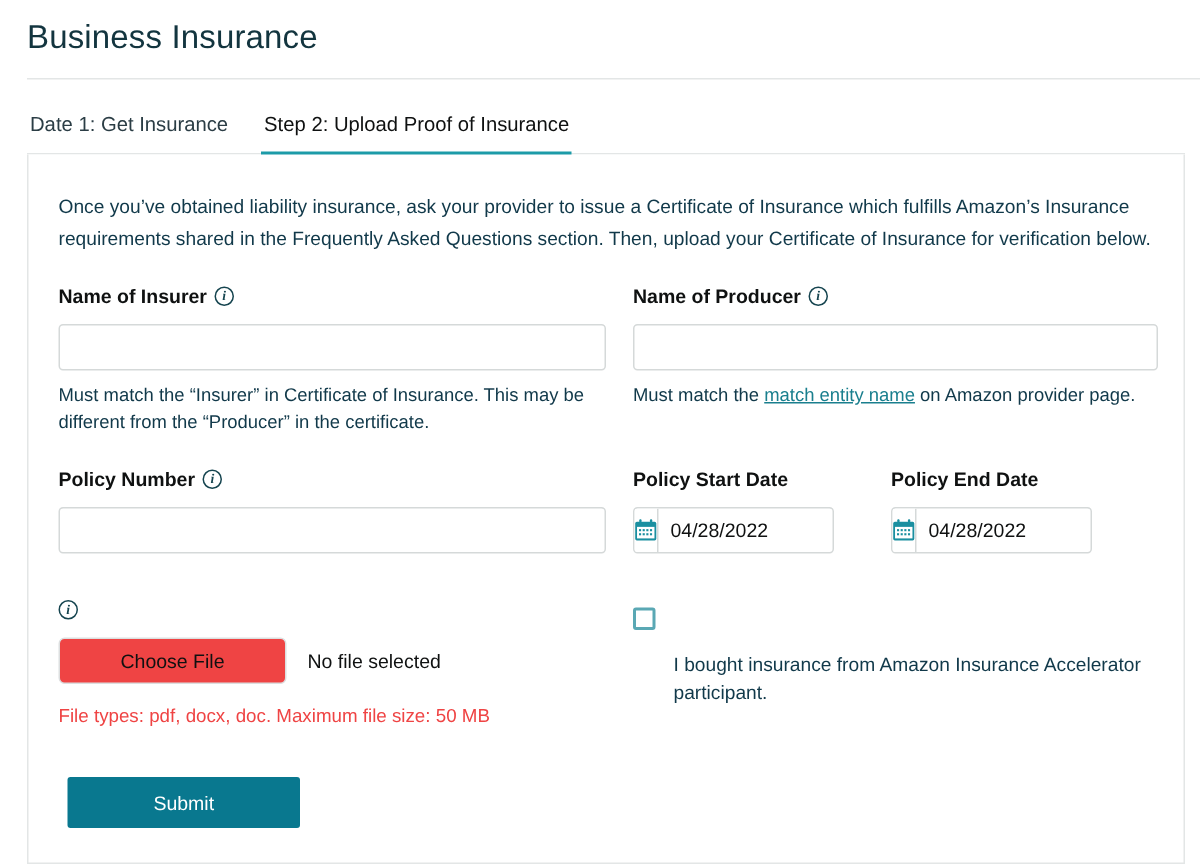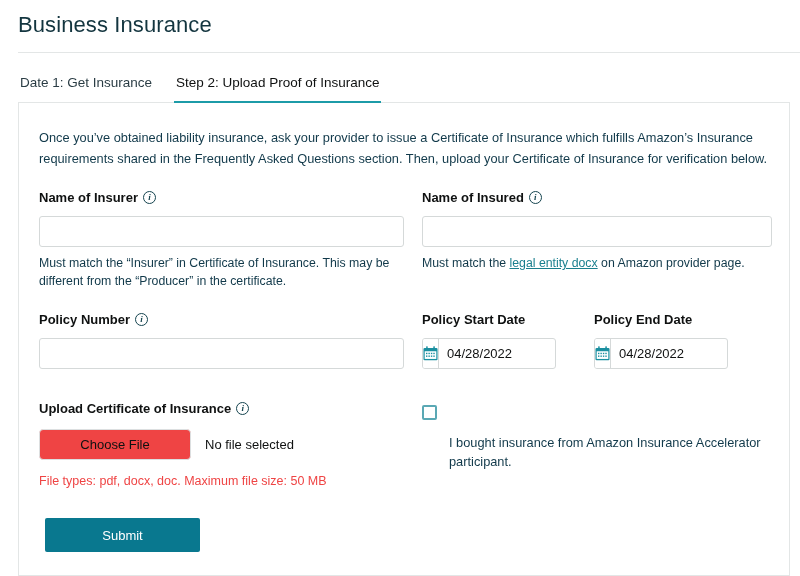--- a/index.html
+++ b/index.html
@@ -291,7 +291,7 @@
 
     <div class="col-right" style="top:86px; width:350px;">
       <div class="field-label">
-        <span>Name of Insured</span>
+        <span>Name of Producer</span>
         <span class="info-icon">i</span>
       </div>
       <input class="text-input" style="margin-top: 10px;" type="text" placeholder="">

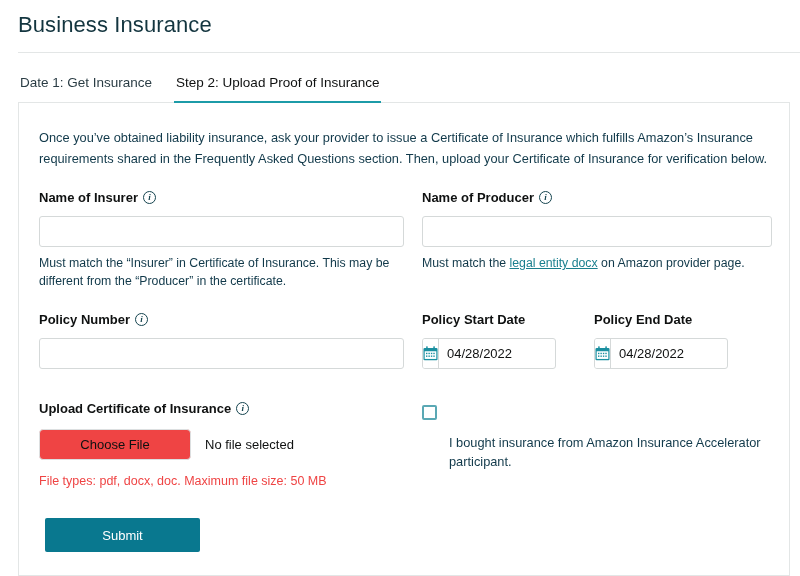--- a/index.html
+++ b/index.html
@@ -296,7 +296,7 @@
       </div>
       <input class="text-input" style="margin-top: 10px;" type="text" placeholder="">
       <div class="helper" style="margin-top:7px; width:350px;">
-        <span>Must match the </span><a href="#">legal entity docx</a><span> on Amazon provider page.</span>
+        <span>Must match the </span><a href="#">match entity name</a><span> on Amazon provider page.</span>
       </div>
     </div>
 

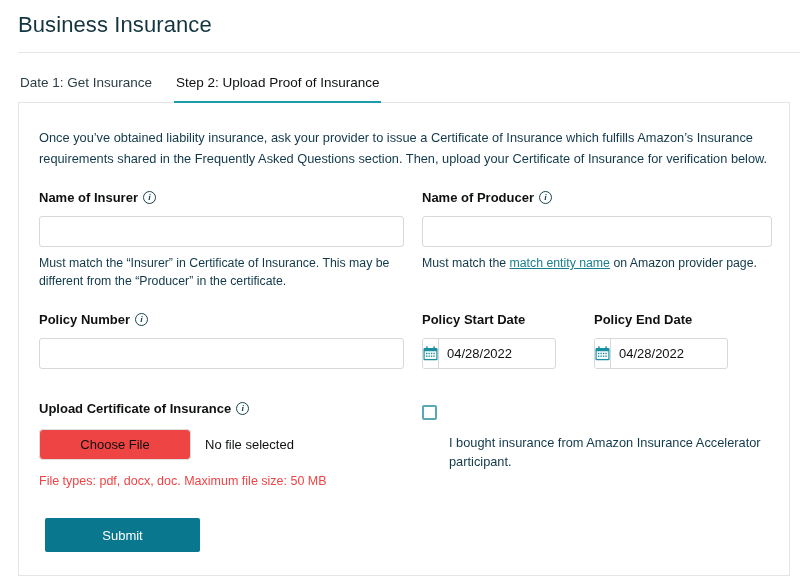--- a/index.html
+++ b/index.html
@@ -364,7 +364,6 @@
 
     <div class="col-left" style="top:297px; width:365px;">
       <div class="field-label">
-        <span>Upload Certificate of Insurance</span>
         <span class="info-icon">i</span>
       </div>
       <div class="file-row">

